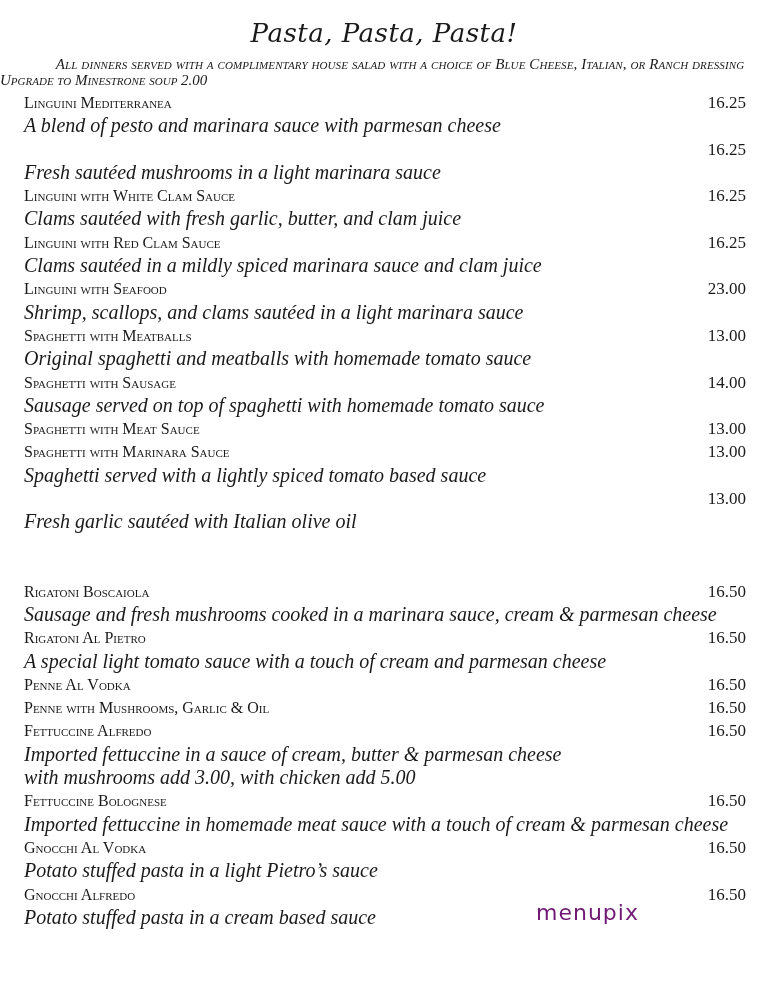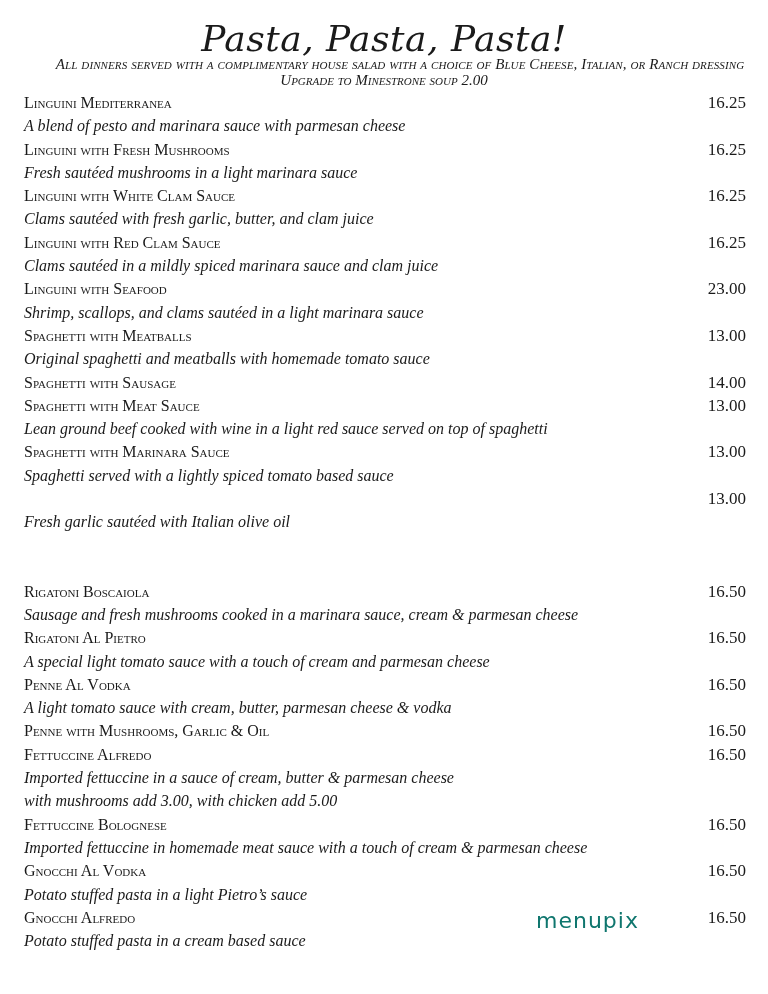--- a/index.html
+++ b/index.html
@@ -4,7 +4,7 @@
 <style>
   html, body { margin:0; padding:0; background:#ffffff; }
   body { width:768px; height:994px; position:relative; overflow:hidden; color:#1a1a1a; font-family:"Liberation Serif","DejaVu Serif",serif; }
-  .title { position:absolute; top:18px; left:0; width:768px; text-align:center; font-style:italic; font-size:36px; letter-spacing:0.5px; font-family:"DejaVu Serif","Liberation Serif",serif; font-weight:normal; }
+  .title { position:absolute; top:18px; left:0; width:768px; text-align:center; font-style:italic; font-size:26px; letter-spacing:0.5px; font-family:"DejaVu Serif","Liberation Serif",serif; font-weight:normal; }
   .sub1 { position:absolute; top:56px; left:0; width:768px; text-align:center; font-style:italic; font-size:15px; font-variant:small-caps; letter-spacing:0.1px;margin-left:16px; }
   .sub2 { position:absolute; top:72px; left:0; width:768px; text-align:center; font-style:italic; font-size:15px; font-variant:small-caps; }
   .items { position:absolute; left:24px; top:91px; width:722px; }

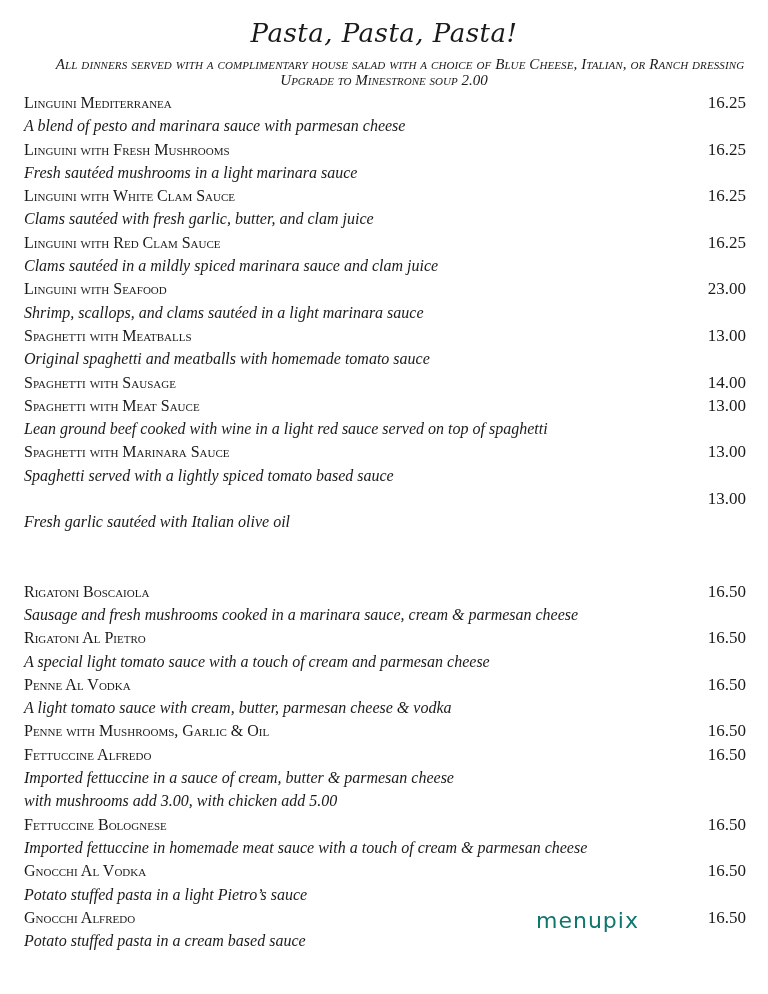--- a/index.html
+++ b/index.html
@@ -6,7 +6,7 @@
   body { width:768px; height:994px; position:relative; overflow:hidden; color:#1a1a1a; font-family:"Liberation Serif","DejaVu Serif",serif; }
   .title { position:absolute; top:18px; left:0; width:768px; text-align:center; font-style:italic; font-size:26px; letter-spacing:0.5px; font-family:"DejaVu Serif","Liberation Serif",serif; font-weight:normal; }
   .sub1 { position:absolute; top:56px; left:0; width:768px; text-align:center; font-style:italic; font-size:15px; font-variant:small-caps; letter-spacing:0.1px;margin-left:16px; }
-  .sub2 { position:absolute; top:72px; left:0; width:768px; text-align:center; font-style:italic; font-size:15px; font-variant:small-caps; }
+  .sub2 { position:absolute; top:72px; left:0; width:768px; font-style:italic; font-size:15px; font-variant:small-caps; }
   .items { position:absolute; left:24px; top:91px; width:722px; }
   .row { position:relative; height:23.3px; line-height:23.3px; }
   .name { font-variant:small-caps; font-size:16px; }

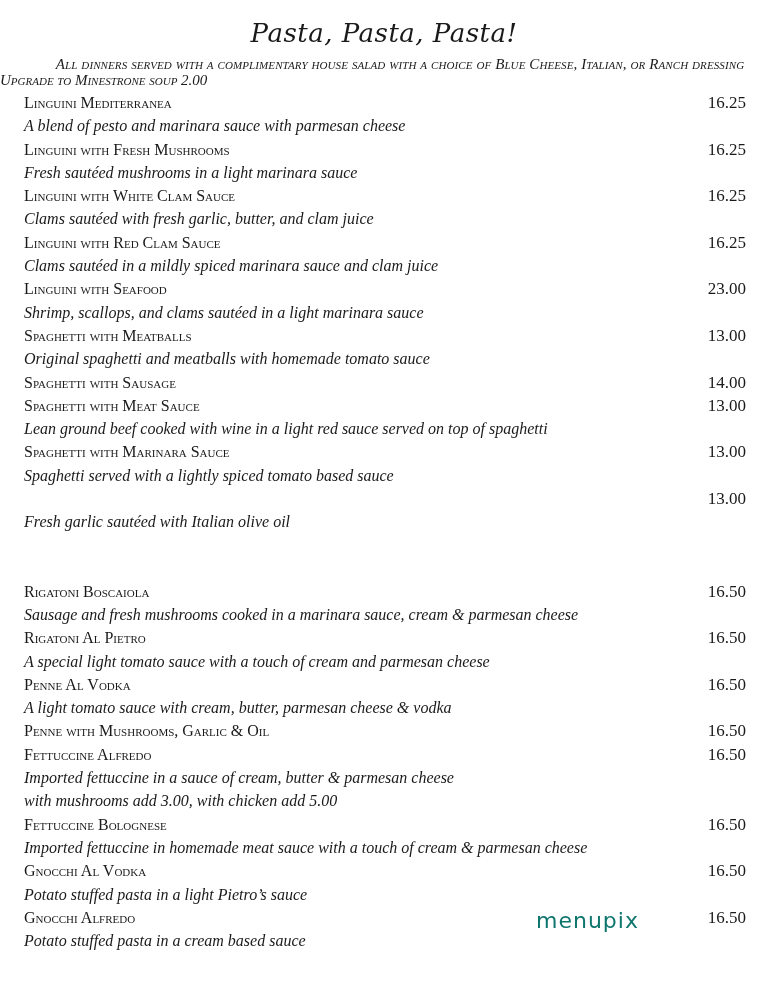--- a/index.html
+++ b/index.html
@@ -10,7 +10,7 @@
   .items { position:absolute; left:24px; top:91px; width:722px; }
   .row { position:relative; height:23.3px; line-height:23.3px; }
   .name { font-variant:small-caps; font-size:16px; }
-  .desc { font-style:italic; font-size:16px; }
+  .desc { font-style:italic; font-size:20px; }
   .price { position:absolute; right:0; top:0; font-size:17px;text-align:right; }
   .gap { height:46px; }
   .watermark { position:absolute; left:536px; top:900px; font-family:"DejaVu Sans",sans-serif; font-size:22px; color:#0f766e; letter-spacing:1px;margin-top:8px; }

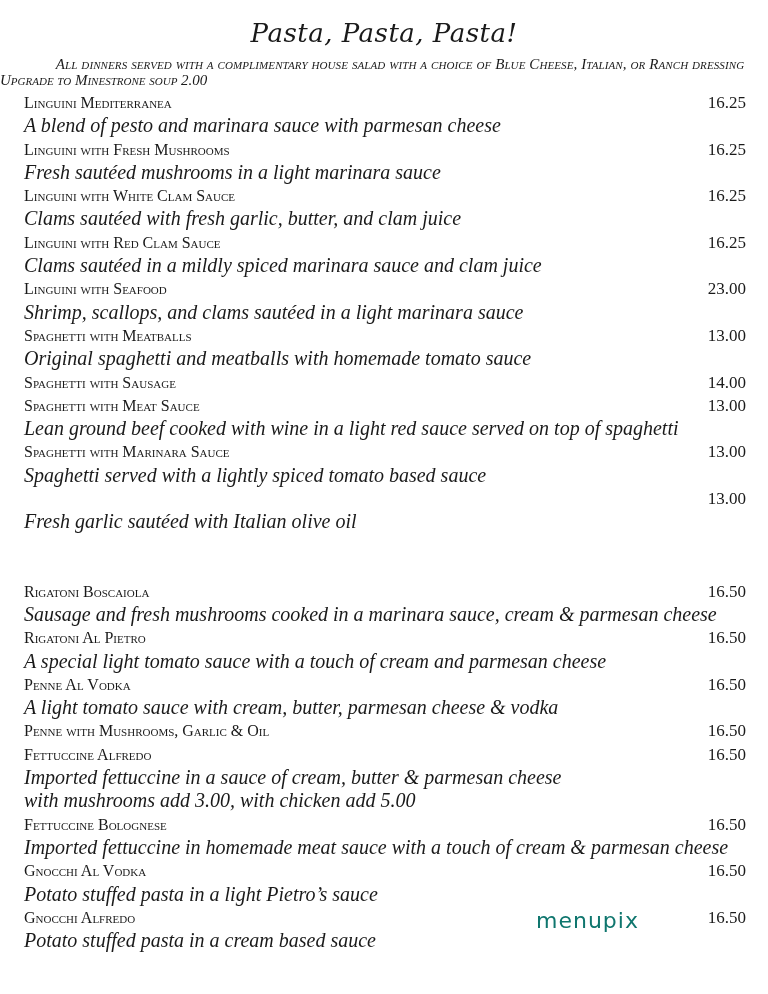--- a/index.html
+++ b/index.html
@@ -25,7 +25,7 @@
 <div class="items" id="items">
     <div class="row"><span class="name">Linguini Mediterranea</span><span class="price">16.25</span></div>
     <div class="row desc">A blend of pesto and marinara sauce with parmesan cheese</div>
-    <div class="row"><span class="name">Linguini with Fresh Mushrooms</span><span class="price">16.25</span></div>
+    <div class="row"><span class="price">16.25</span></div>
     <div class="row desc">Fresh sautéed mushrooms in a light marinara sauce</div>
     <div class="row"><span class="name">Linguini with White Clam Sauce</span><span class="price">16.25</span></div>
     <div class="row desc">Clams sautéed with fresh garlic, butter, and clam juice</div>

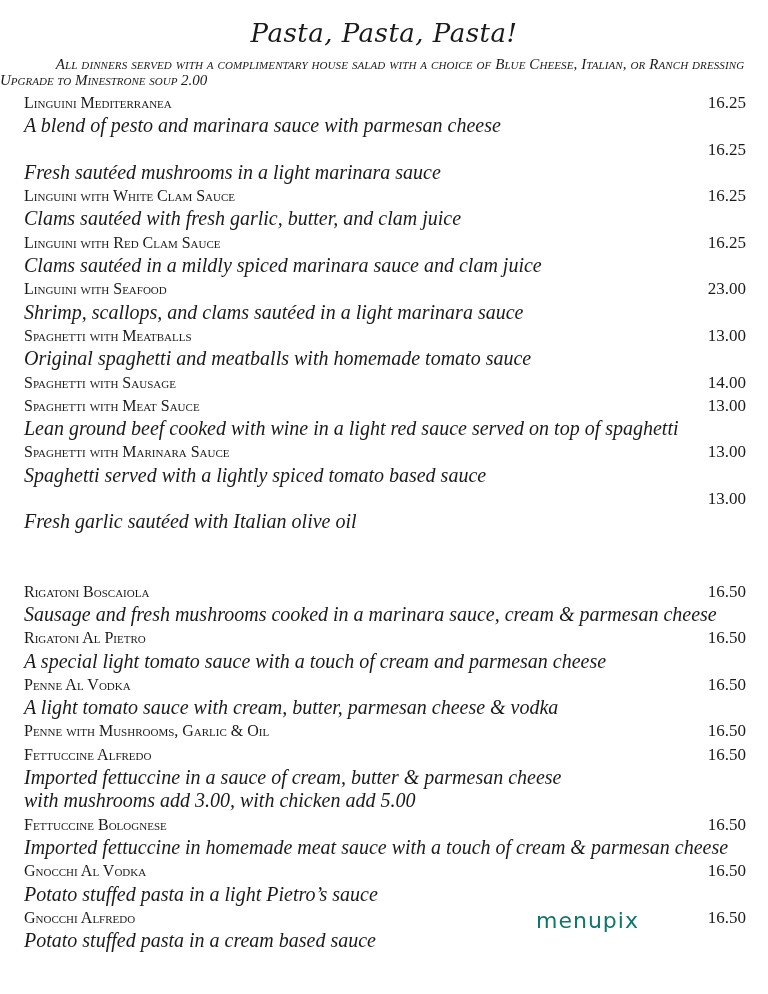--- a/index.html
+++ b/index.html
@@ -36,6 +36,7 @@
     <div class="row"><span class="name">Spaghetti with Meatballs</span><span class="price">13.00</span></div>
     <div class="row desc">Original spaghetti and meatballs with homemade tomato sauce</div>
     <div class="row"><span class="name">Spaghetti with Sausage</span><span class="price">14.00</span></div>
+    <div class="row desc">Sausage served on top of spaghetti with homemade tomato sauce</div>
     <div class="row"><span class="name">Spaghetti with Meat Sauce</span><span class="price">13.00</span></div>
     <div class="row desc">Lean ground beef cooked with wine in a light red sauce served on top of spaghetti</div>
     <div class="row"><span class="name">Spaghetti with Marinara Sauce</span><span class="price">13.00</span></div>

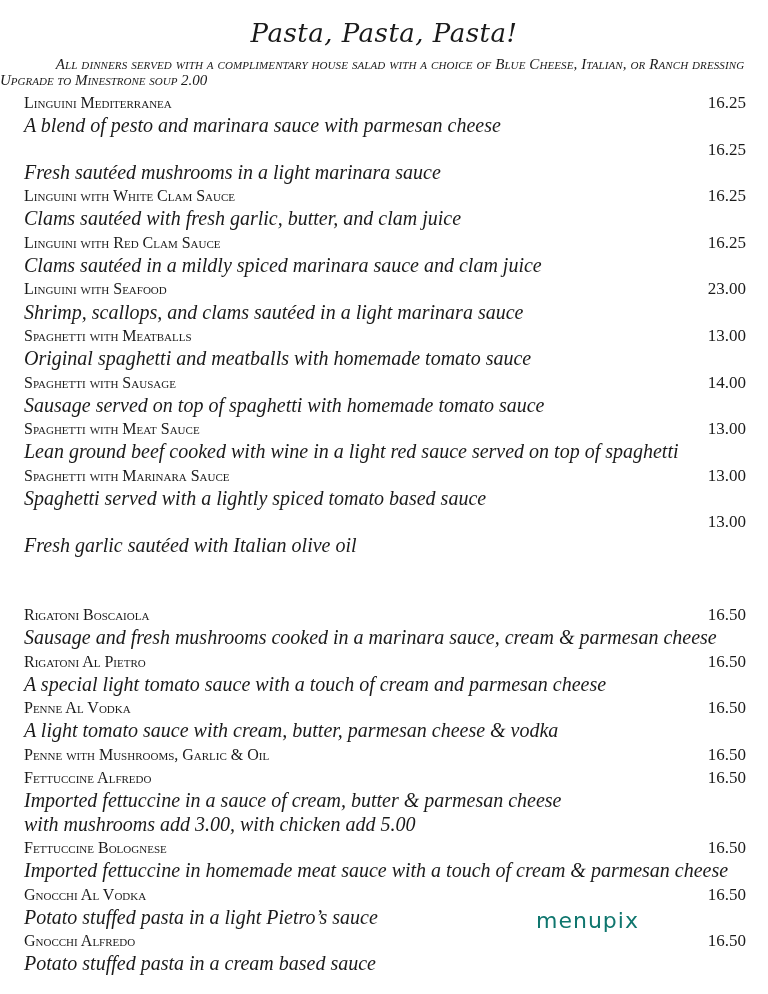--- a/index.html
+++ b/index.html
@@ -38,7 +38,6 @@
     <div class="row"><span class="name">Spaghetti with Sausage</span><span class="price">14.00</span></div>
     <div class="row desc">Sausage served on top of spaghetti with homemade tomato sauce</div>
     <div class="row"><span class="name">Spaghetti with Meat Sauce</span><span class="price">13.00</span></div>
-    <div class="row desc">Lean ground beef cooked with wine in a light red sauce served on top of spaghetti</div>
     <div class="row"><span class="name">Spaghetti with Marinara Sauce</span><span class="price">13.00</span></div>
     <div class="row desc">Spaghetti served with a lightly spiced tomato based sauce</div>
     <div class="row"><span class="price">13.00</span></div>

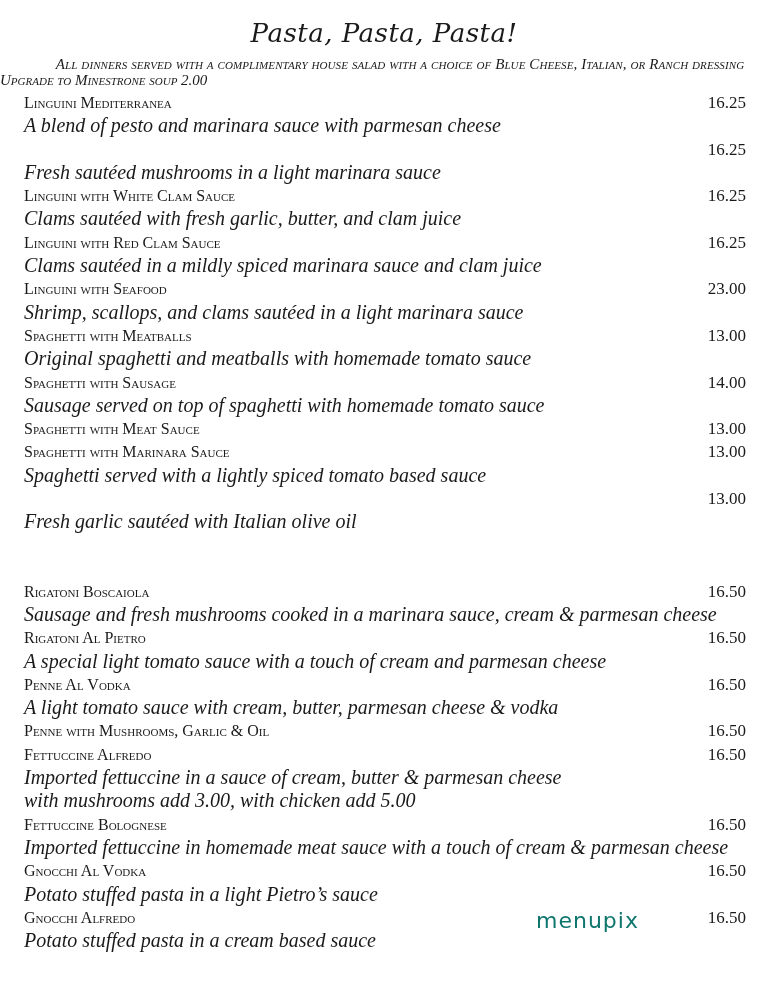--- a/index.html
+++ b/index.html
@@ -48,7 +48,6 @@
     <div class="row"><span class="name">Rigatoni Al Pietro</span><span class="price">16.50</span></div>
     <div class="row desc">A special light tomato sauce with a touch of cream and parmesan cheese</div>
     <div class="row"><span class="name">Penne Al Vodka</span><span class="price">16.50</span></div>
-    <div class="row desc">A light tomato sauce with cream, butter, parmesan cheese &amp; vodka</div>
     <div class="row"><span class="name">Penne with Mushrooms, Garlic &amp; Oil</span><span class="price">16.50</span></div>
     <div class="row"><span class="name">Fettuccine Alfredo</span><span class="price">16.50</span></div>
     <div class="row desc">Imported fettuccine in a sauce of cream, butter &amp; parmesan cheese</div>

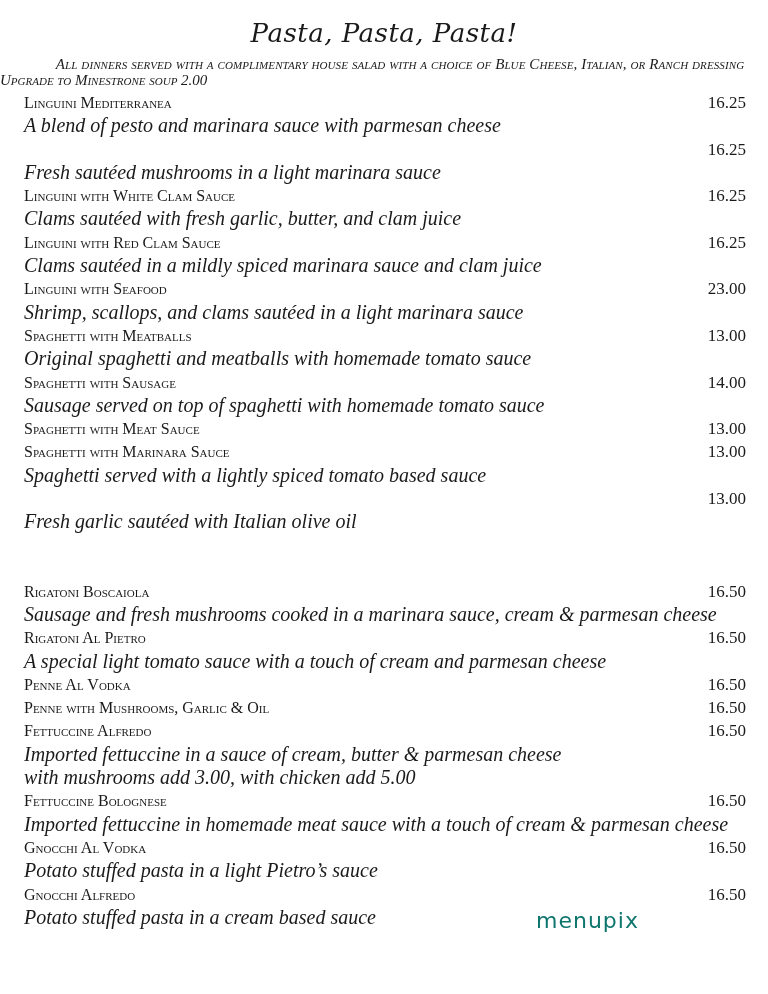--- a/index.html
+++ b/index.html
@@ -13,7 +13,7 @@
   .desc { font-style:italic; font-size:20px; }
   .price { position:absolute; right:0; top:0; font-size:17px;text-align:right; }
   .gap { height:46px; }
-  .watermark { position:absolute; left:536px; top:900px; font-family:"DejaVu Sans",sans-serif; font-size:22px; color:#0f766e; letter-spacing:1px;margin-top:8px; }
+  .watermark { position:absolute; left:536px; top:900px; font-family:"DejaVu Sans",sans-serif; font-size:22px; color:#701a75; letter-spacing:1px; }
 </style>
 </head>
 <body>

